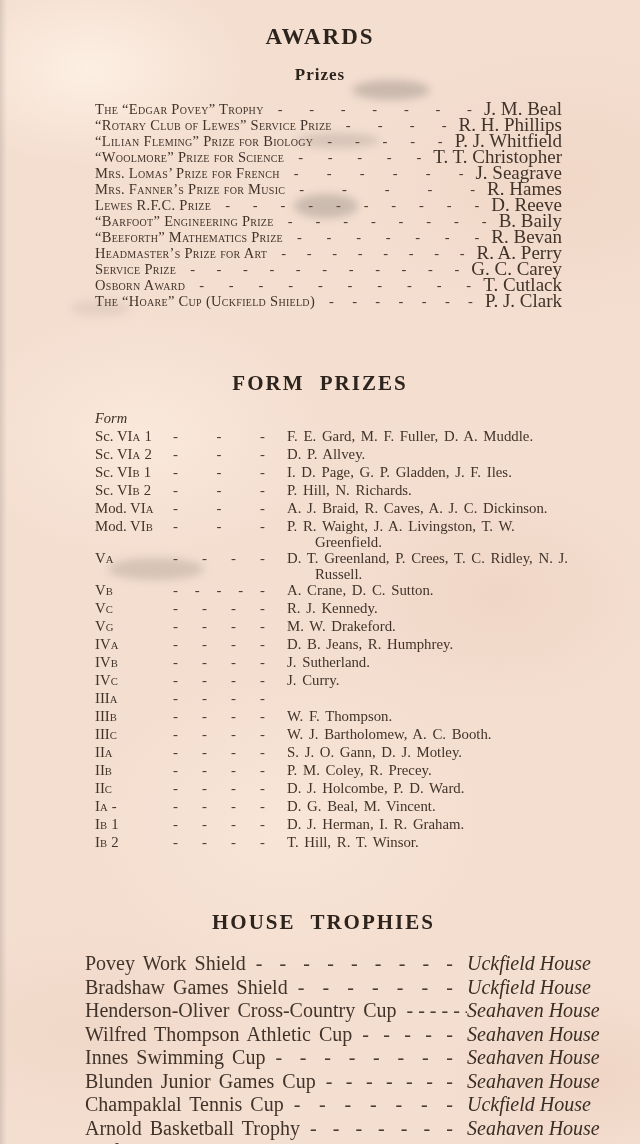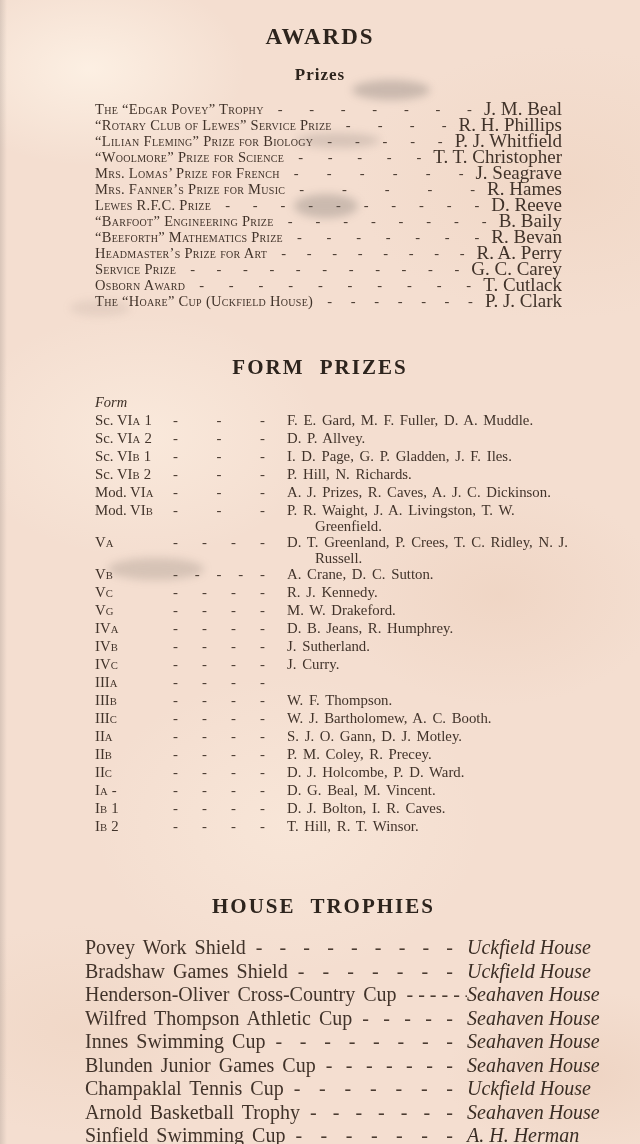--- a/index.html
+++ b/index.html
@@ -143,7 +143,7 @@
       <span class="prize-name">T. Cutlack</span>
     </div>
       <div class="prize-row">
-      <span class="prize-title">The “Hoare” Cup (Uckfield House)</span>
+      <span class="prize-title">The “Hoare” Cup (Uckfield Shield)</span>
       <span class="leader">- - - - - - -</span>
       <span class="prize-name">P. J. Clark</span>
     </div>

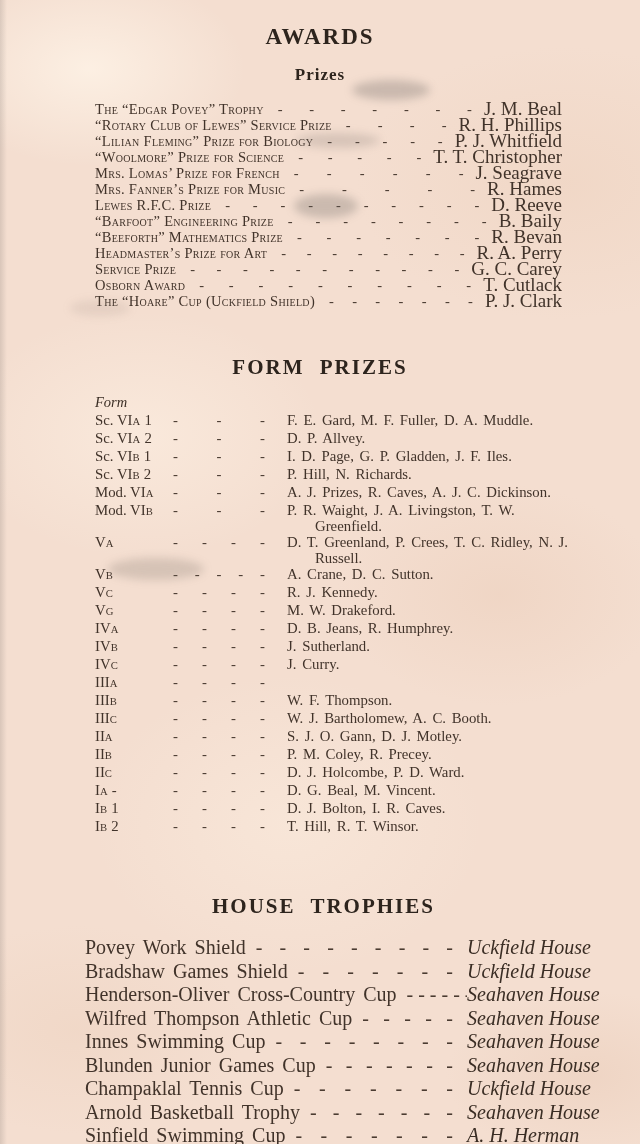--- a/index.html
+++ b/index.html
@@ -32,7 +32,7 @@
   .title{padding-top:24px;font-size:23px;letter-spacing:2px;}
   .subtitle{margin-top:15px;font-size:17px;letter-spacing:1px;}
   .sect-heading{font-size:21px;letter-spacing:2px;word-spacing:8px;}
-  .form-heading{margin-top:46px;}
+  .form-heading{margin-top:62px;}
   .house-heading{margin-top:58px;margin-left:7px;}
 
   

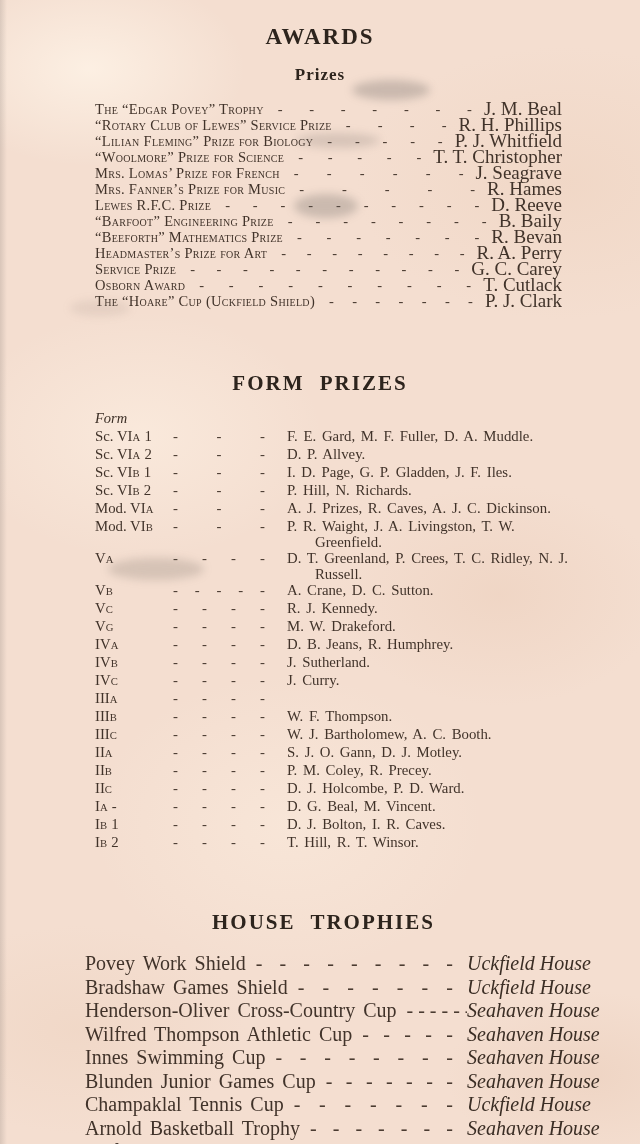--- a/index.html
+++ b/index.html
@@ -176,7 +176,7 @@
       <div class="form-row">
       <span class="form-label"><span>Mod. VI</span><span class="subcap">A</span><span></span></span>
       <span class="leader">- - -</span>
-      <span class="form-names">A. J. Prizes, R. Caves, A. J. C. Dickinson.</span>
+      <span class="form-names">A. J. Braid, R. Caves, A. J. C. Dickinson.</span>
     </div>
       <div class="form-row">
       <span class="form-label"><span>Mod. VI</span><span class="subcap">B</span><span></span></span>

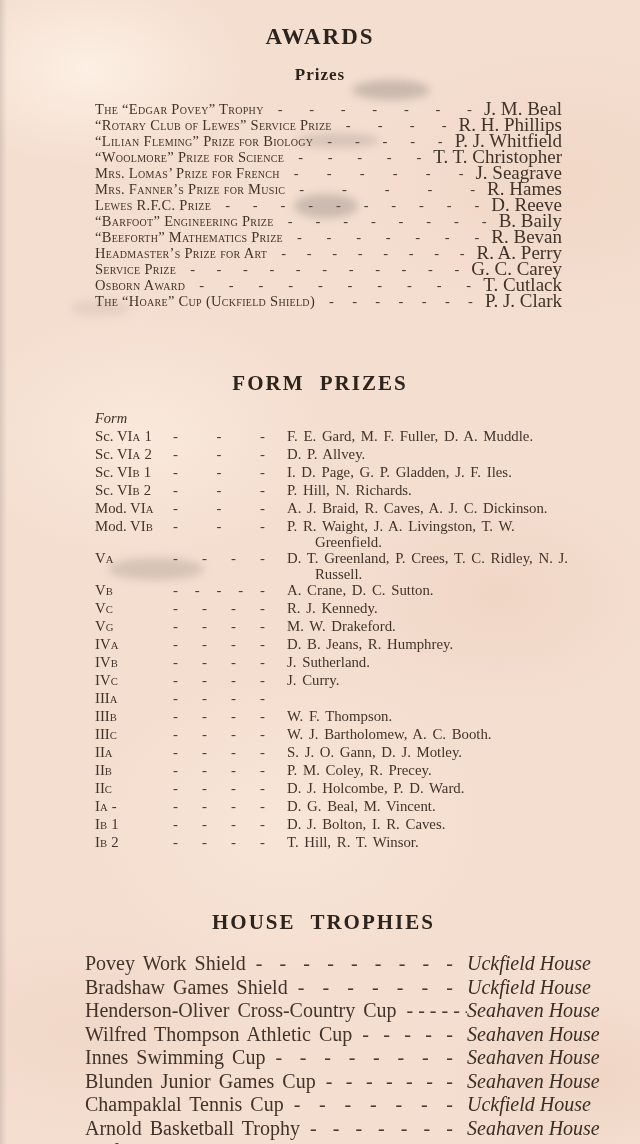--- a/index.html
+++ b/index.html
@@ -255,7 +255,7 @@
       <div class="form-row">
       <span class="form-label"><span>I</span><span class="subcap">B</span><span> 1</span></span>
       <span class="leader">- - - -</span>
-      <span class="form-names">D. J. Bolton, I. R. Caves.</span>
+      <span class="form-names">D. J. Herman, I. R. Graham.</span>
     </div>
       <div class="form-row">
       <span class="form-label"><span>I</span><span class="subcap">B</span><span> 2</span></span>

